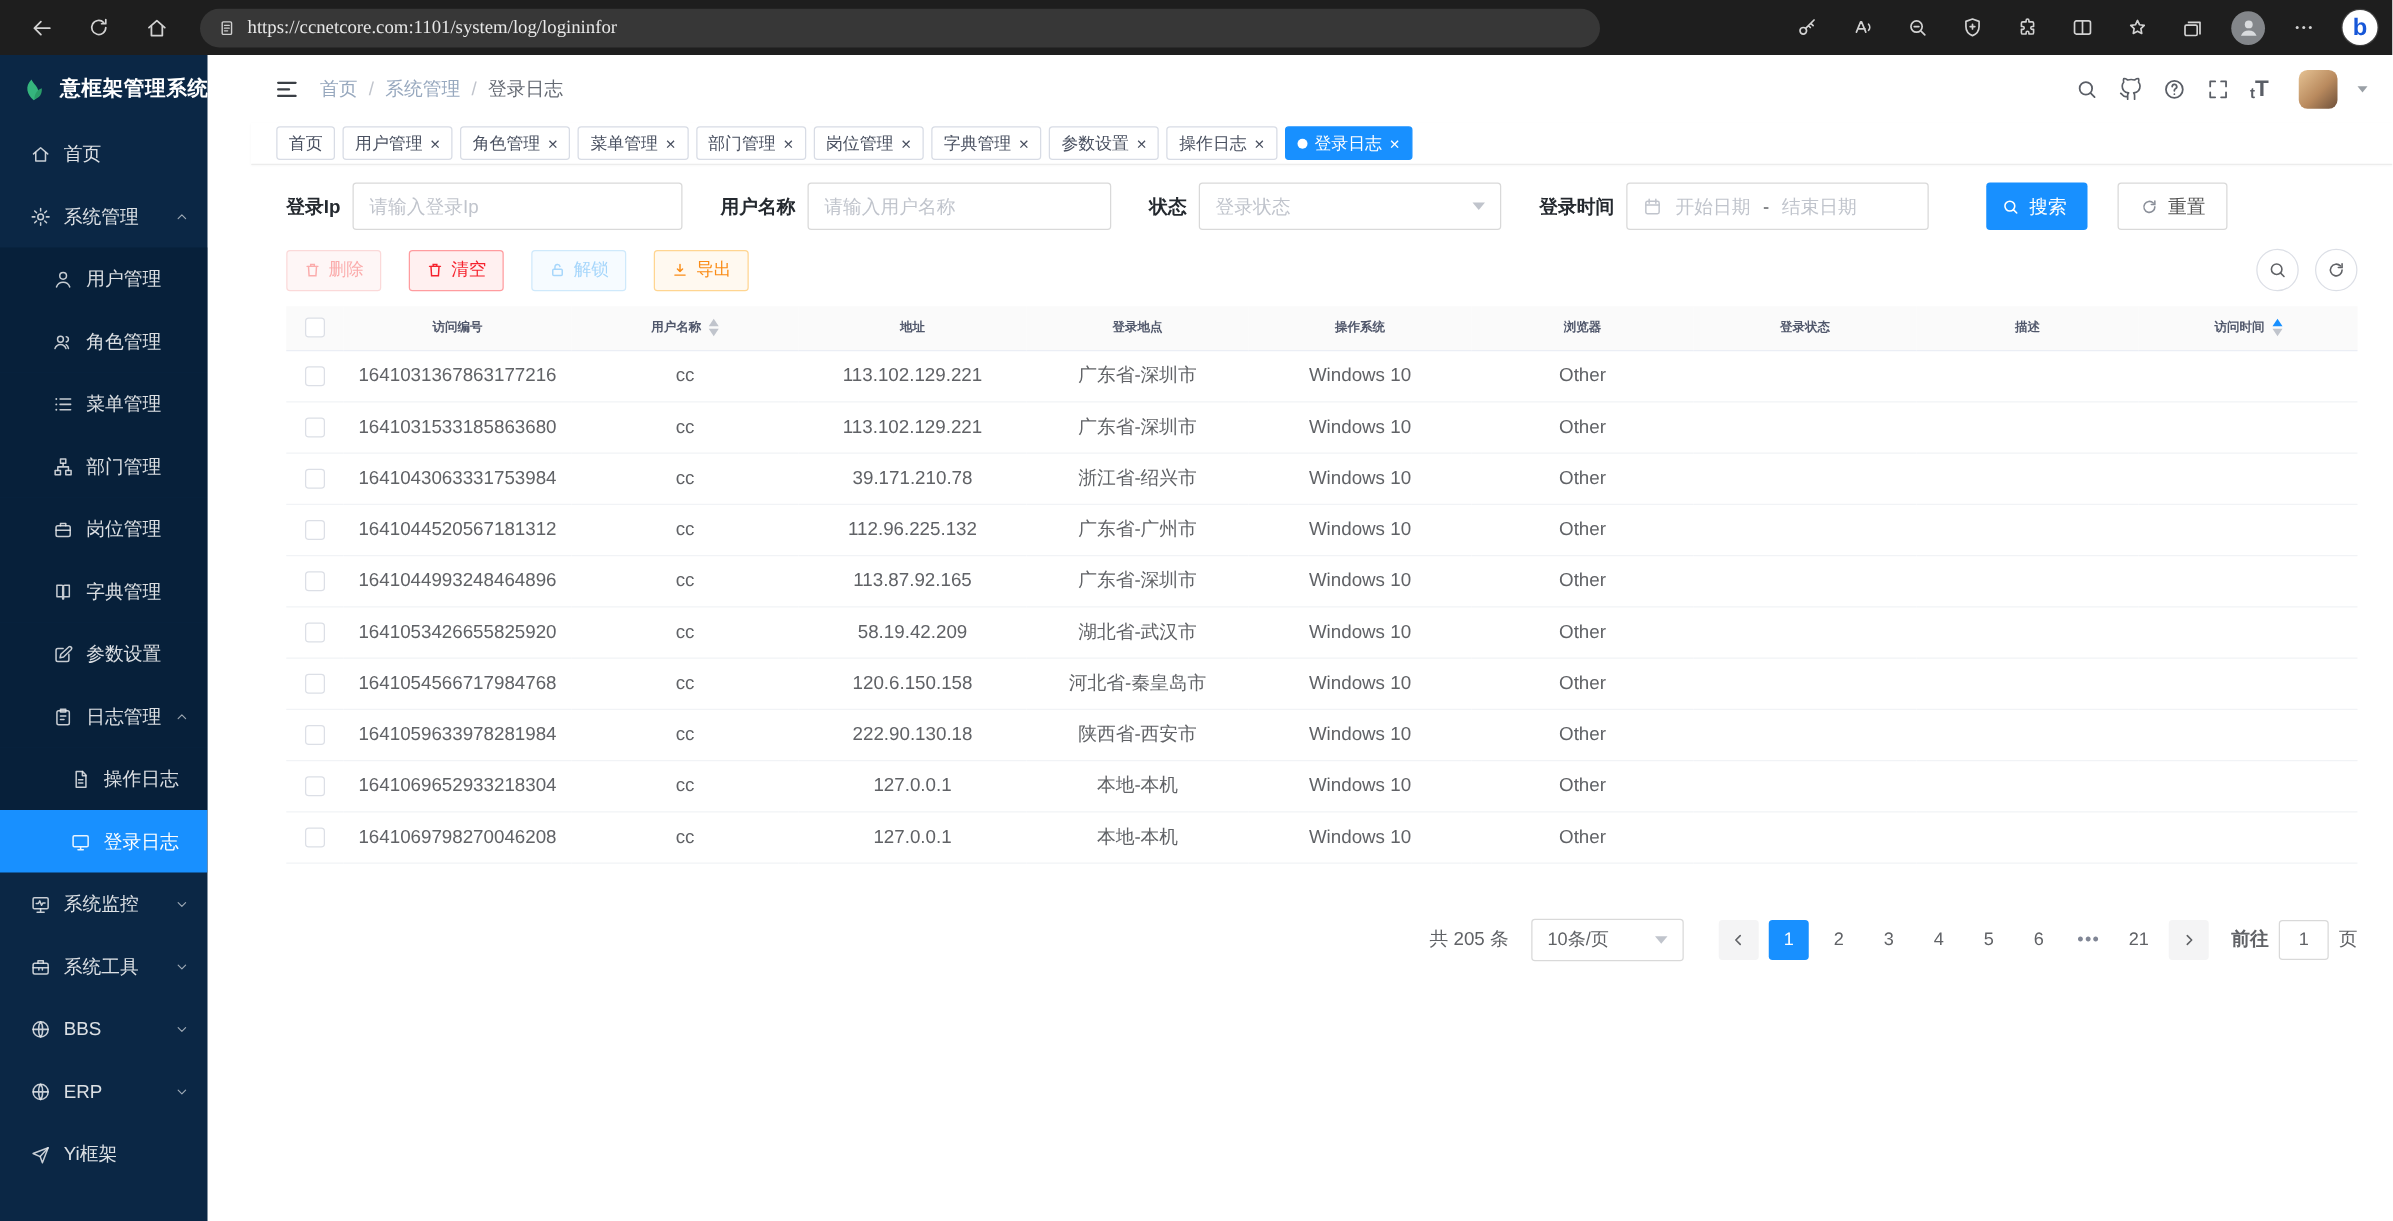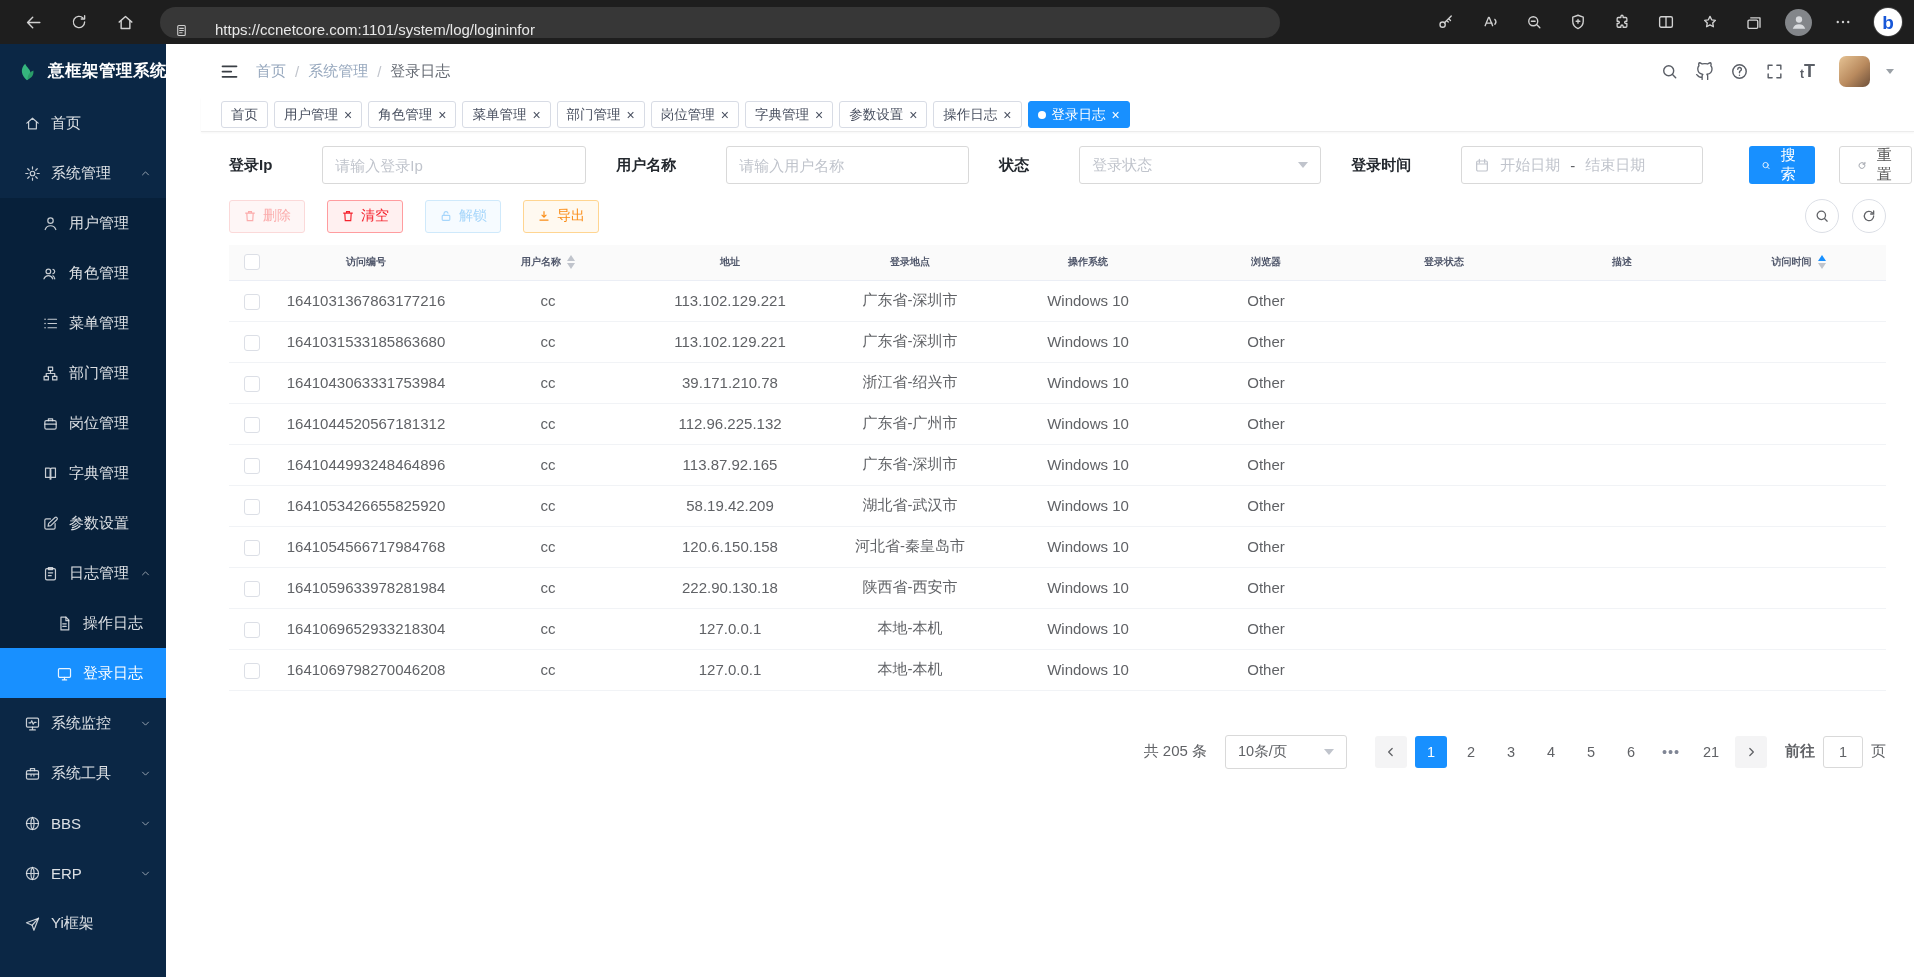--- a/index.html
+++ b/index.html
@@ -12,7 +12,7 @@
   .chrome { position:absolute; top:0; left:0; width:1914px; height:44px; background:#1e1e1e; display:flex; align-items:center; color:#cfcfcf; z-index:20; }
   .chrome-left { display:flex; align-items:center; gap:12px; padding:0 18px 0 16px; }
   .cbtn { width:34px; height:34px; display:flex; align-items:center; justify-content:center; border-radius:6px; color:#d2d2d2; }
-  .urlbar { width:1120px; height:31px; background:#373737; border-radius:16px; display:flex; align-items:flex-end; padding:0 14px; gap:26px; }
+  .urlbar { width:1120px; height:31px; background:#373737; border-radius:16px; display:flex; align-items:center; padding:0 14px; gap:9px;font-family:Liberation Serif, serif; }
   .url-text { font-size:15px; color:#e8e8e8; white-space:nowrap; }
   .chrome-right { display:flex; align-items:center; gap:18px; margin-left:auto; padding-right:12px; }
   .chrome-right .cicon { width:26px; height:26px; display:flex; align-items:center; justify-content:center; color:#d2d2d2; }

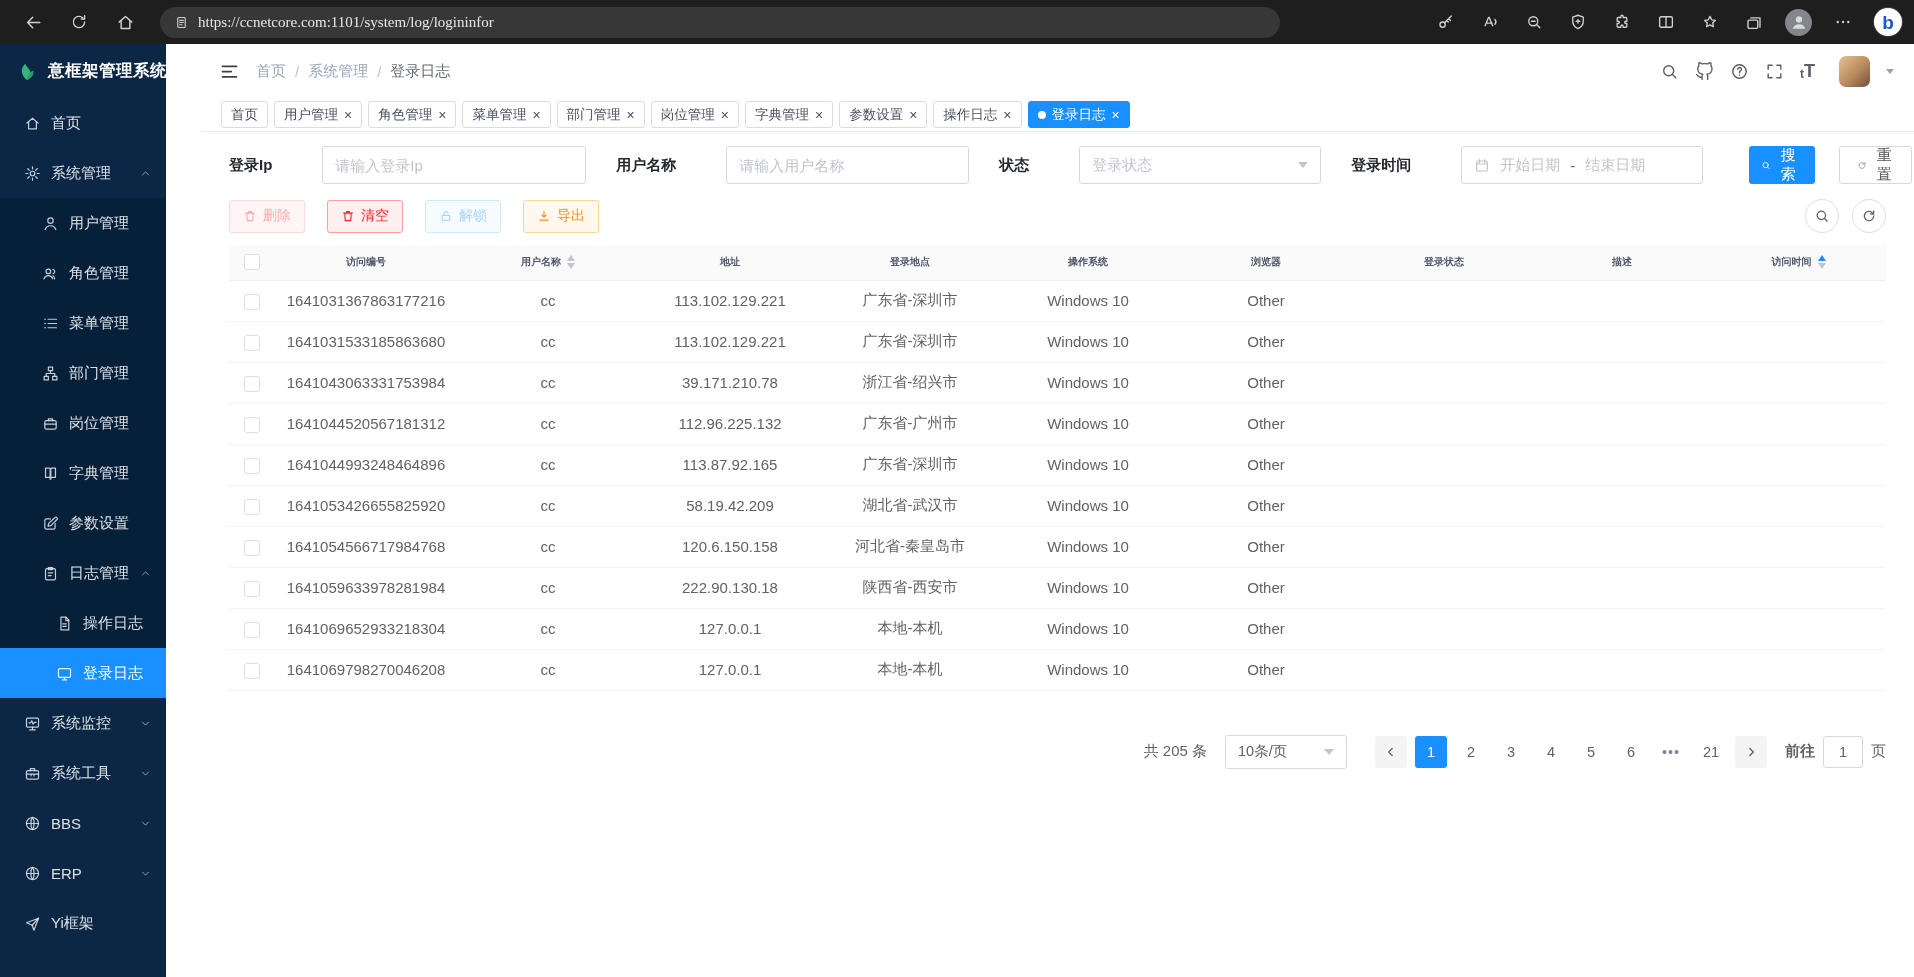--- a/index.html
+++ b/index.html
@@ -57,7 +57,7 @@
 
   
   .filters { display:flex; align-items:center; }
-  .f-item { display:flex; align-items:center; margin-right:30px;gap:40px; }
+  .f-item { display:flex; align-items:center; margin-right:30px; }
   .f-label { font-weight:700; color:#24292f; margin-right:10px; font-size:15px; white-space:nowrap; }
   .f-input,.f-select,.f-date { height:38px; border:1px solid #d9d9d9; border-radius:3px; background:#fff; font-size:15px; }
   .f-input { width:264px; padding:0 12px; outline:none; color:#333; }

